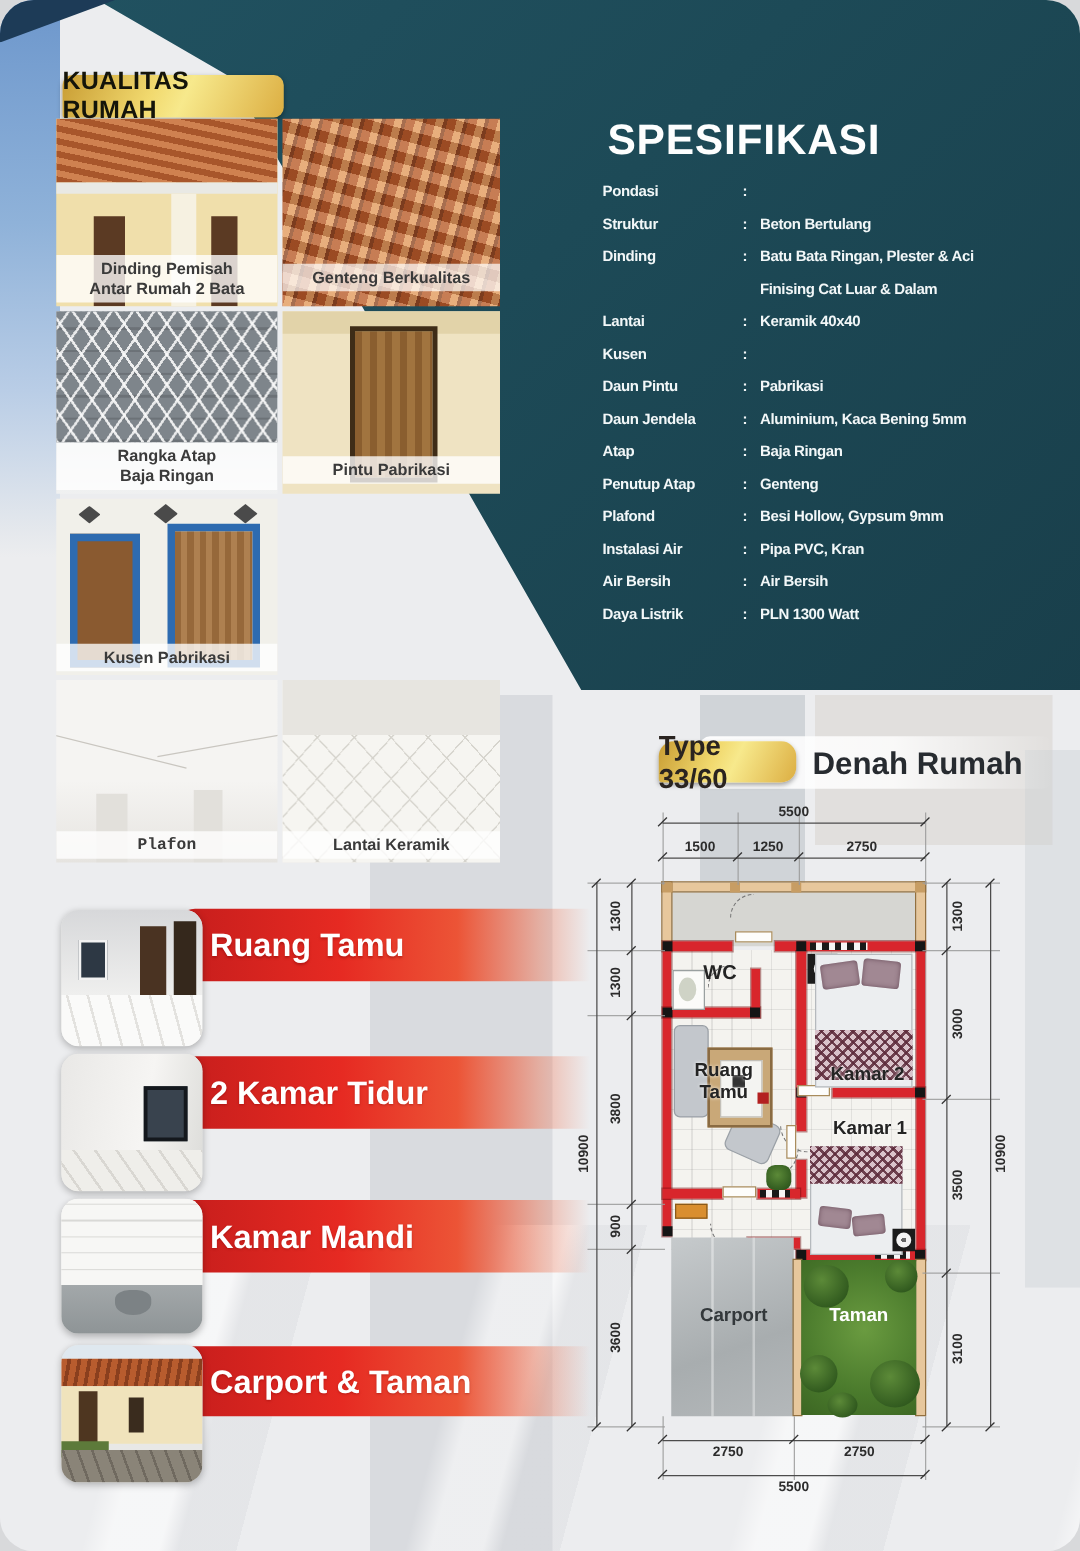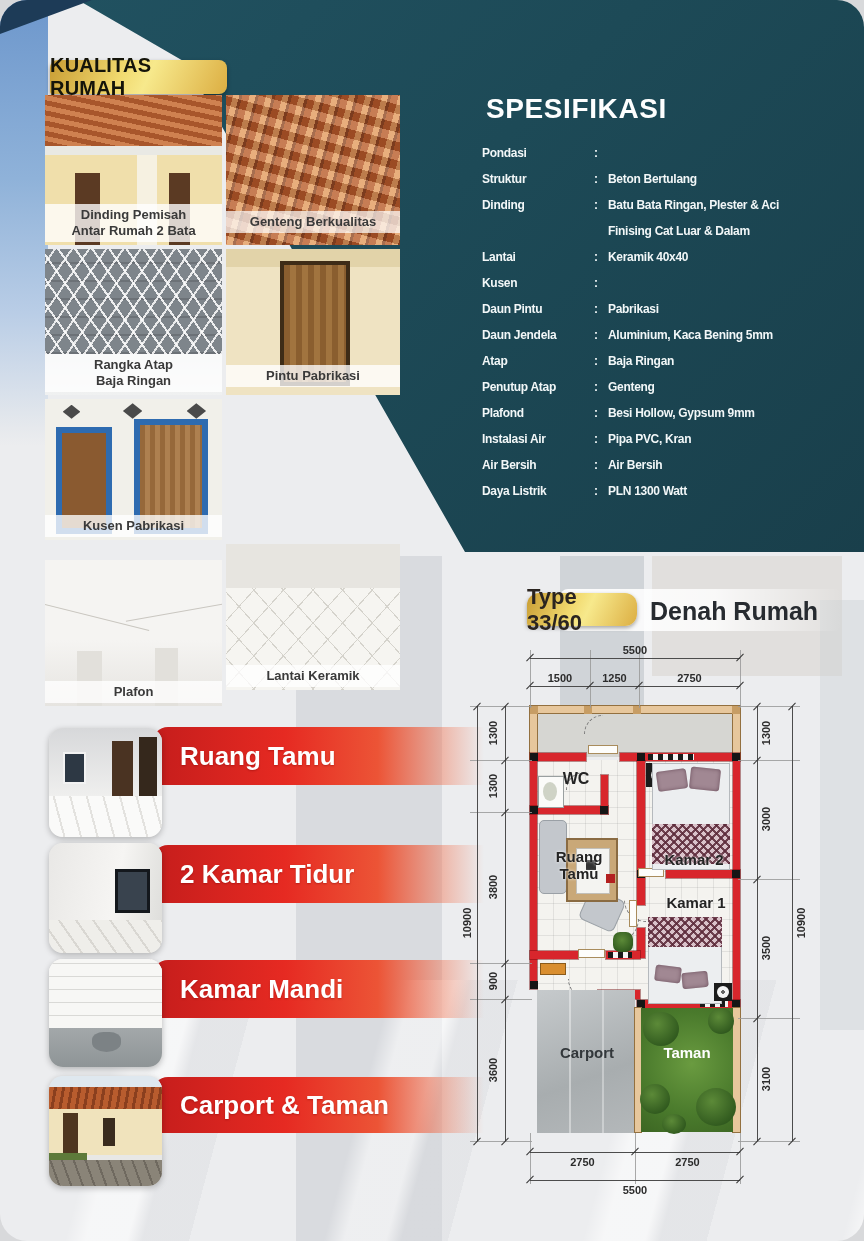--- a/index.html
+++ b/index.html
@@ -28,7 +28,7 @@
        color:#3a3a3a;font-size:13px;font-weight:700;text-align:center;
        line-height:16px;padding:3px 2px;}
   
-  #spec-title{left:486px;top:93px;font-size:28px;font-weight:800;color:#fdfefe;letter-spacing:.6px;}
+  #spec-title{left:486px;top:93px;font-size:34px;font-weight:800;color:#fdfefe;letter-spacing:.6px;}
   #spec-list{left:482px;top:140px;width:376px;}
   .spec-row{display:flex;color:#f2f7f8;font-size:12px;font-weight:700;line-height:26px;letter-spacing:-.3px;}
   .spec-label{width:112px;flex:none;}

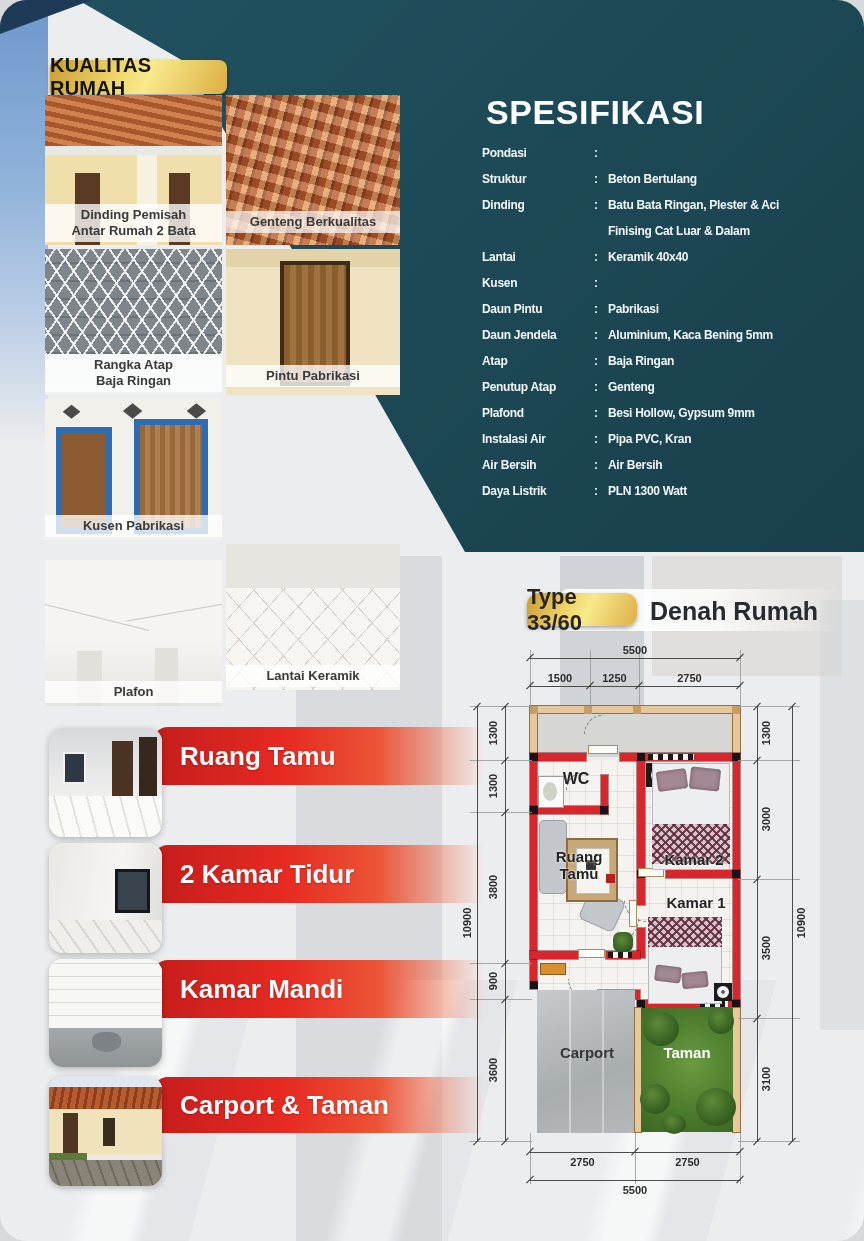--- a/index.html
+++ b/index.html
@@ -130,7 +130,7 @@
       <span>Kusen Pabrikasi</span>
     </div>
   </div>
-  <div class="photo" style="left:45px;top:560px;width:177px;height:146px;background:linear-gradient(#f5f4f2 55%,#e6e4e0);">
+  <div class="photo" style="left:45px;top:544px;width:177px;height:146px;background:linear-gradient(#f5f4f2 55%,#e6e4e0);font-family:Liberation Mono, monospace;">
     <div class="abs" style="left:-10%;top:38%;width:70%;height:1px;background:#c9c6c0;transform:rotate(14deg);"></div>
     <div class="abs" style="left:45%;top:34%;width:70%;height:1px;background:#c9c6c0;transform:rotate(-10deg);"></div>
     <div class="abs" style="left:18%;top:62%;width:14%;height:38%;background:#e2e0db;"></div>

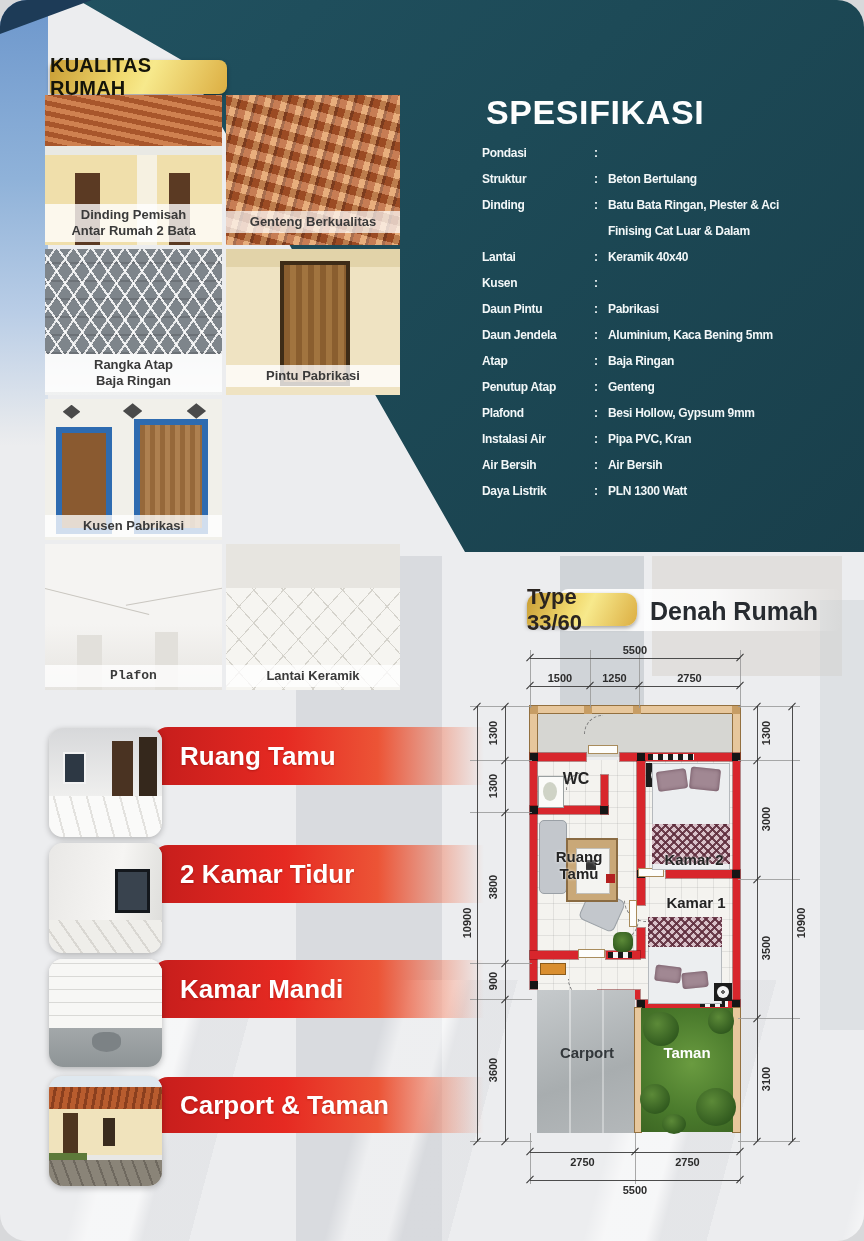--- a/index.html
+++ b/index.html
@@ -35,7 +35,7 @@
   .spec-colon{width:14px;flex:none;}
   .spec-value{flex:1;}
   
-  .ribbon{position:absolute;left:152px;width:332px;height:58px;
+  .ribbon{position:absolute;left:140px;width:332px;height:58px;
       background:linear-gradient(90deg,#c51d1c 0%,#e62a22 40%,#ec5436 68%,rgba(240,122,90,.45) 88%,rgba(240,122,90,0) 100%);
       border-radius:16px 0 0 4px;display:flex;align-items:center;padding-left:28px;box-sizing:border-box;}
   .ribbon span{color:#fff;font-size:26px;font-weight:800;text-shadow:0 1px 2px rgba(120,0,0,.4);}

